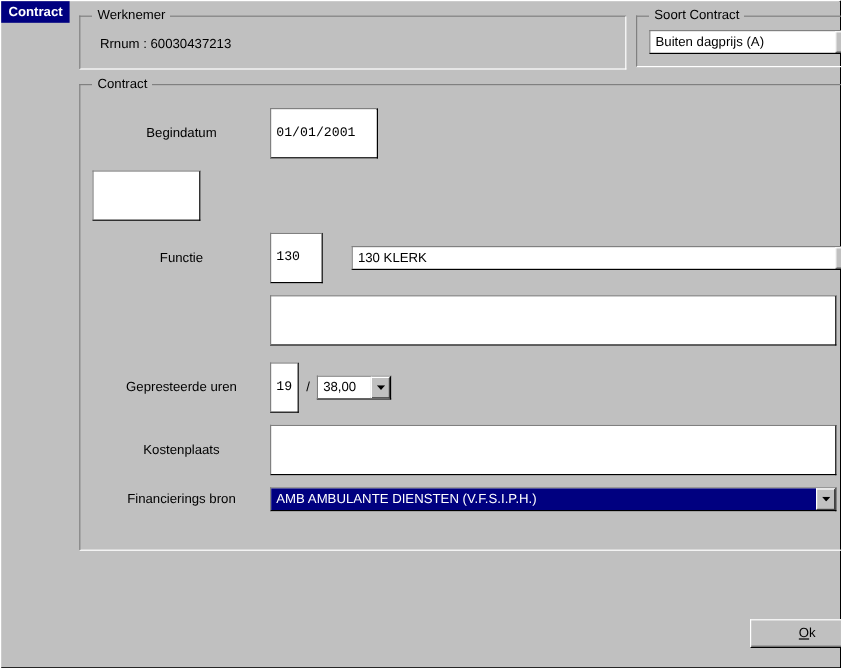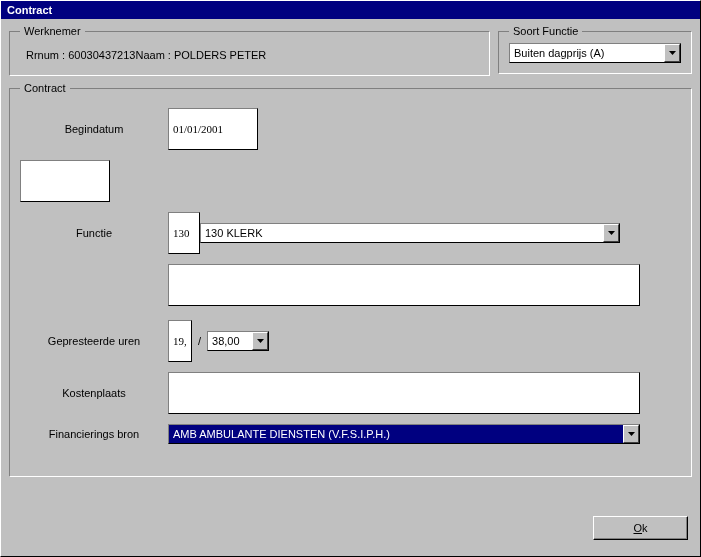--- a/index.html
+++ b/index.html
@@ -21,7 +21,7 @@
     border-top-color: #fff;
     border-left-color: #fff;
     display: flex;
-    flex-direction: column;
+    flex-direction: row;
   }
   .titlebar {
     background: #000080;

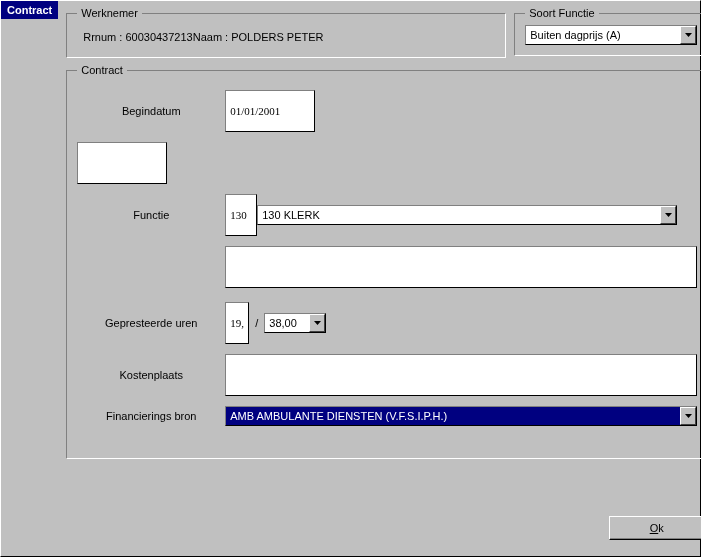--- a/index.html
+++ b/index.html
@@ -167,7 +167,7 @@
       </fieldset>
 
       <fieldset class="groupbox soort-box">
-        <legend>Soort Functie</legend>
+        <legend>Soort Contract</legend>
         <div class="dropdown" style="width:100%;">
           <div class="dd-text">Buiten dagprijs (A)</div>
           <div class="dd-btn">

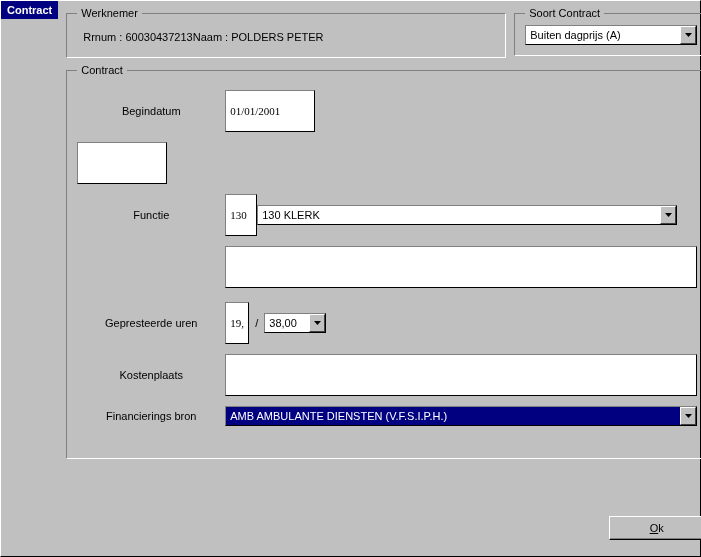--- a/index.html
+++ b/index.html
@@ -162,7 +162,6 @@
         <legend>Werknemer</legend>
         <div class="werknemer-line">
           <span class="label">Rrnum : 60030437213</span>
-          <span class="label">Naam : POLDERS PETER</span>
         </div>
       </fieldset>
 

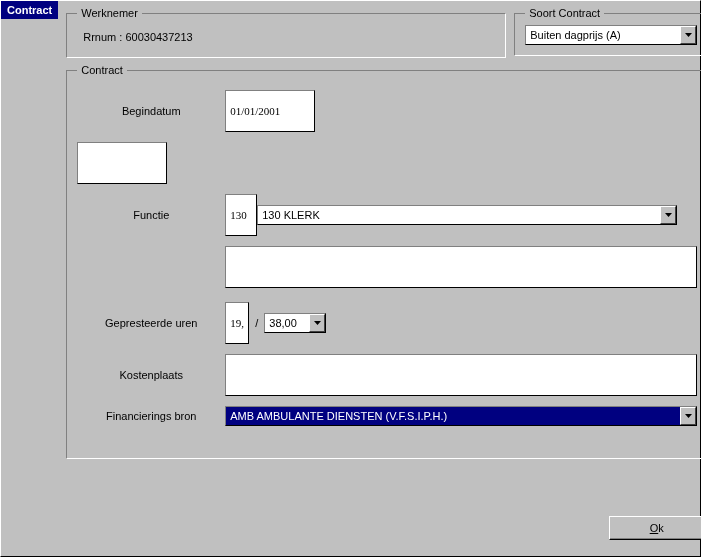--- a/index.html
+++ b/index.html
@@ -120,7 +120,7 @@
     border-left-color: #808080;
     height: 20px;
     padding: 20px 4px;
-    font-family: Liberation Serif, serif;
+    font-family: Liberation Mono, monospace;
     font-size: 11px;
     color: #000;
   }

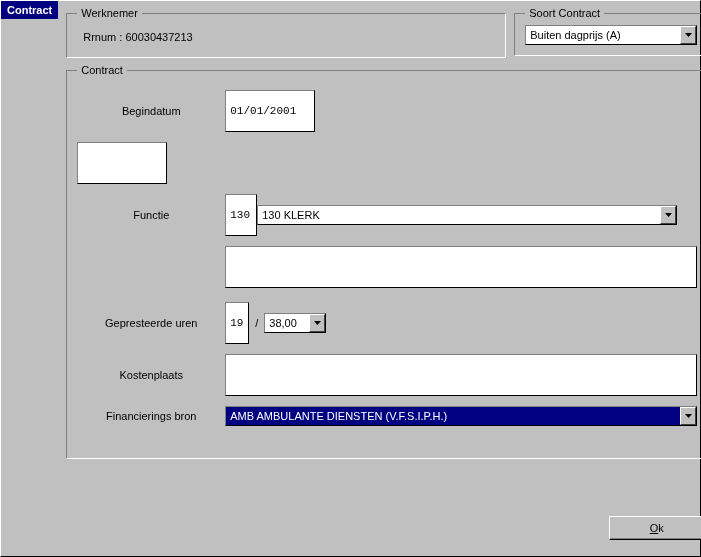--- a/index.html
+++ b/index.html
@@ -194,7 +194,7 @@
 
       <div class="form-row">
         <span class="fl label">Functie</span>
-        <input class="txt" style="width: 32px; margin-right: 0;" value="130">
+        <input class="txt" style="width: 44px; margin-right: 24px;" value="130">
         <div class="dropdown" style="width:420px;">
           <div class="dd-text">130 KLERK</div>
           <div class="dd-btn">

